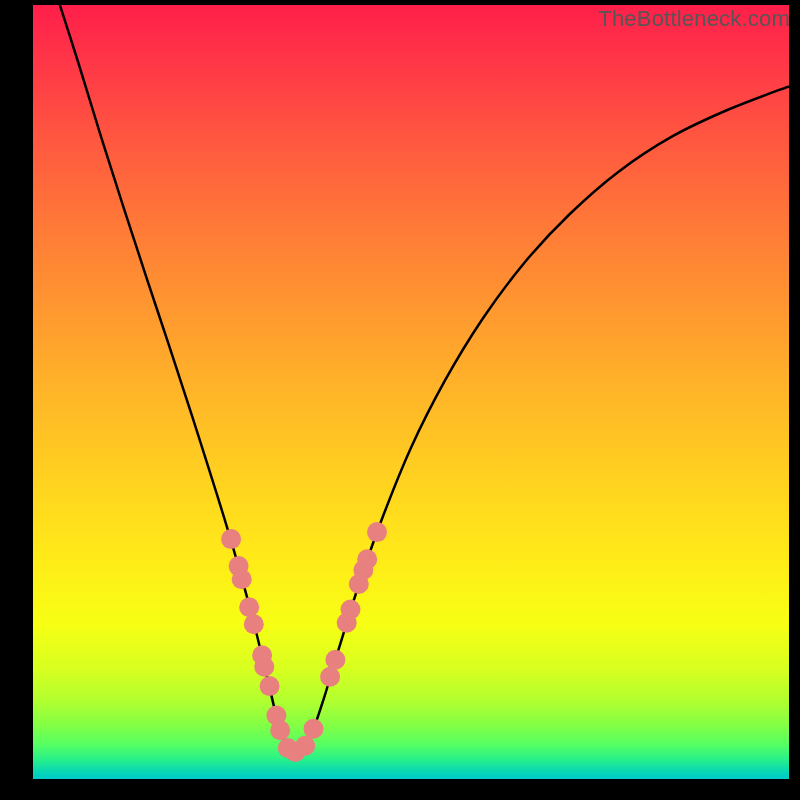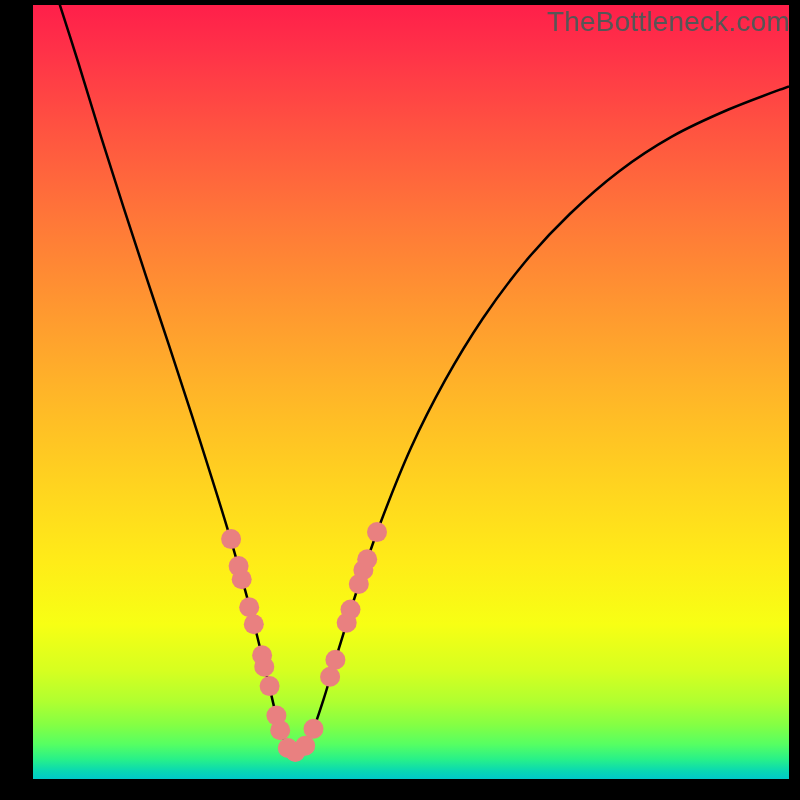--- a/index.html
+++ b/index.html
@@ -41,7 +41,7 @@
     top: 6px;
     right: 10px;
     font-family: Arial, Helvetica, sans-serif;
-    font-size: 28px;
+    font-size: 22px;
     font-weight: 400;
     color: #565656;
     letter-spacing: 0.2px;

